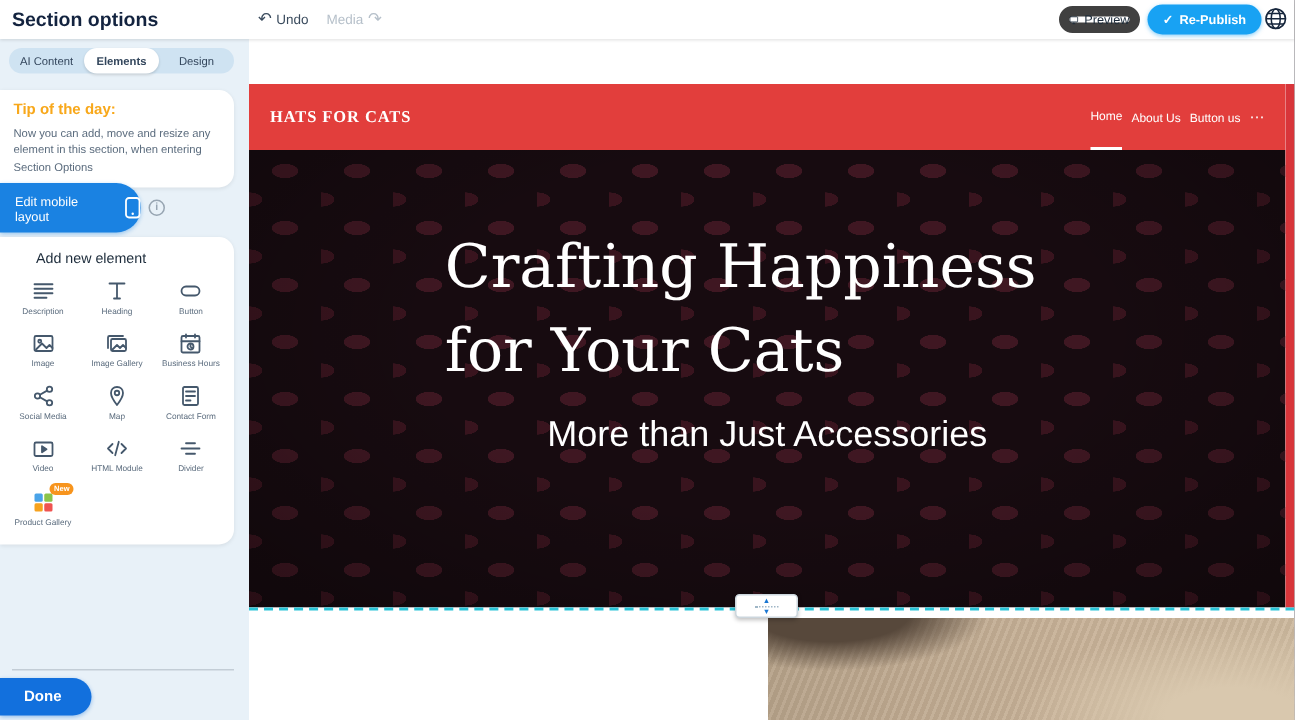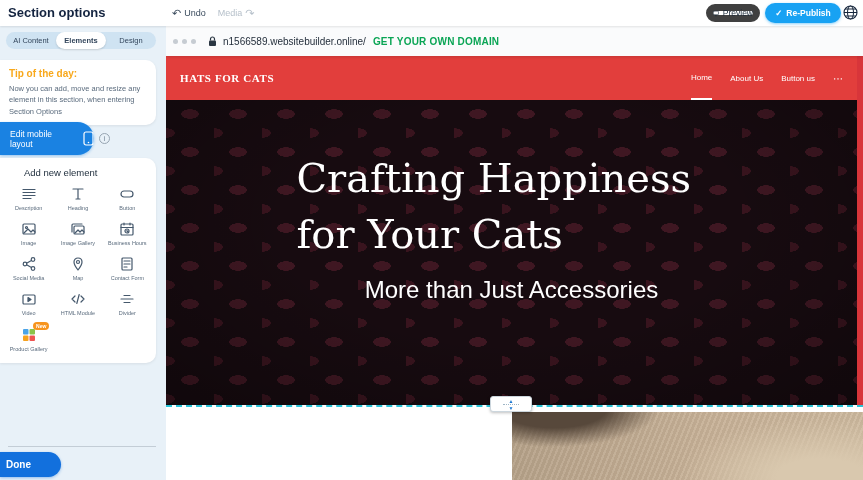--- a/index.html
+++ b/index.html
@@ -251,17 +251,6 @@
 
   <div class="main">
 
-    <div class="browser-bar">
-      <span class="dot"></span>
-      <span class="dot"></span>
-      <span class="dot"></span>
-      <svg class="lock-icon" width="9" height="11" viewBox="0 0 9 11">
-          <rect x="1" y="4.5" width="7" height="5.5" rx="1" fill="#2a3642"></rect>
-          <path d="M2.5 4.5V3a2 2 0 0 1 4 0v1.5" stroke="#2a3642" fill="none" stroke-width="1.2"></path>
-        </svg>
-      <span class="url-text">n1566589.websitebuilder.online/</span>
-      <span class="domain-cta">GET YOUR OWN DOMAIN</span>
-    </div>
 
     <div class="viewport">
       <div class="site-header">

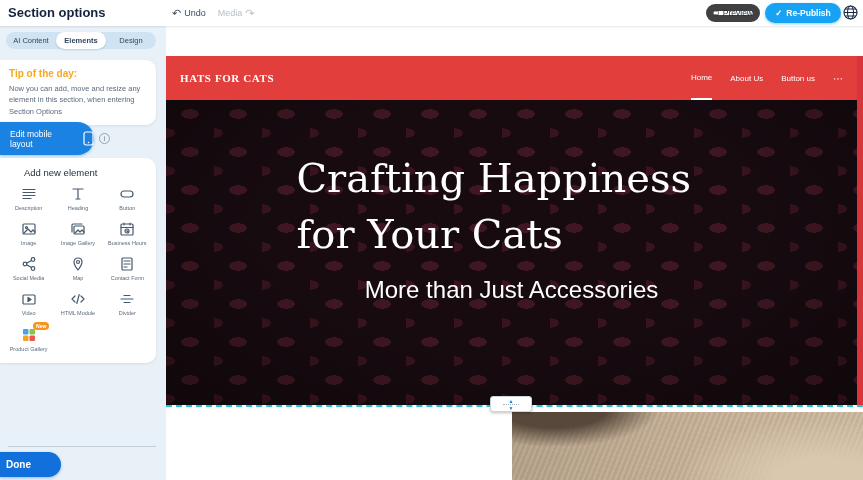--- a/index.html
+++ b/index.html
@@ -48,7 +48,7 @@
   .viewport { position:absolute; left:0; top:30px; width:691px; height:349px; overflow:hidden; }
   .site-header { height:44px; background:#e23e3c; display:flex; align-items:stretch; justify-content:space-between; padding:0 14px; }
   .site-logo { align-self:center; font-family:"Liberation Serif",serif; font-size:11px; font-weight:700; letter-spacing:.6px; color:#fff; cursor:pointer; }
-  .site-nav { display:flex; align-items:stretch; gap:18px; }
+  .site-nav { display:flex; align-items:stretch; gap:6px; }
   .nav-item { display:flex; align-items:center; font-size:8px; color:#fff; cursor:pointer; }
   .nav-item.active { border-bottom:2px solid #fff; }
   .nav-more { display:flex; align-items:center; font-size:10px; color:#fff; cursor:pointer; }

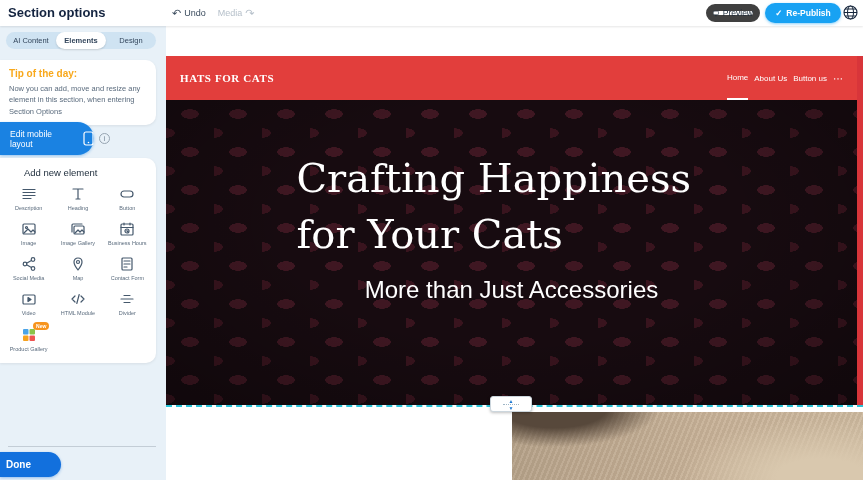--- a/index.html
+++ b/index.html
@@ -35,7 +35,7 @@
   .el-label { margin-top:3px; font-size:5.5px; color:#5a6b7d; text-align:center; max-width:40px; line-height:1.3; }
   .el-badge { position:absolute; top:-5px; right:4px; background:#f7941d; color:#fff; font-size:5px; font-weight:700; border-radius:4px; padding:1px 3px; }
   .side-divider { position:absolute; left:8px; top:420px; width:148px; border-top:1px solid #c3cdd6; }
-  .done-btn { position:absolute; left:0; top:426px; width:61px; height:25px; background:#1270dd; border-radius:0 14px 14px 0; color:#fff; font-size:10px; font-weight:700; display:flex; align-items:center; padding-left:6px; cursor:pointer; box-shadow:0 1px 3px rgba(18,112,221,.4); }
+  .done-btn { position:absolute; left:0; top:426px; width:61px; height:25px; background:#1270dd; border-radius:0 14px 14px 0; color:#fff; font-size:10px; font-weight:700; display:flex; align-items:center; padding-left:16px; cursor:pointer; box-shadow:0 1px 3px rgba(18,112,221,.4); }
 
   
   .main { position:absolute; left:166px; top:26px; width:697px; height:454px; background:#fff; }

